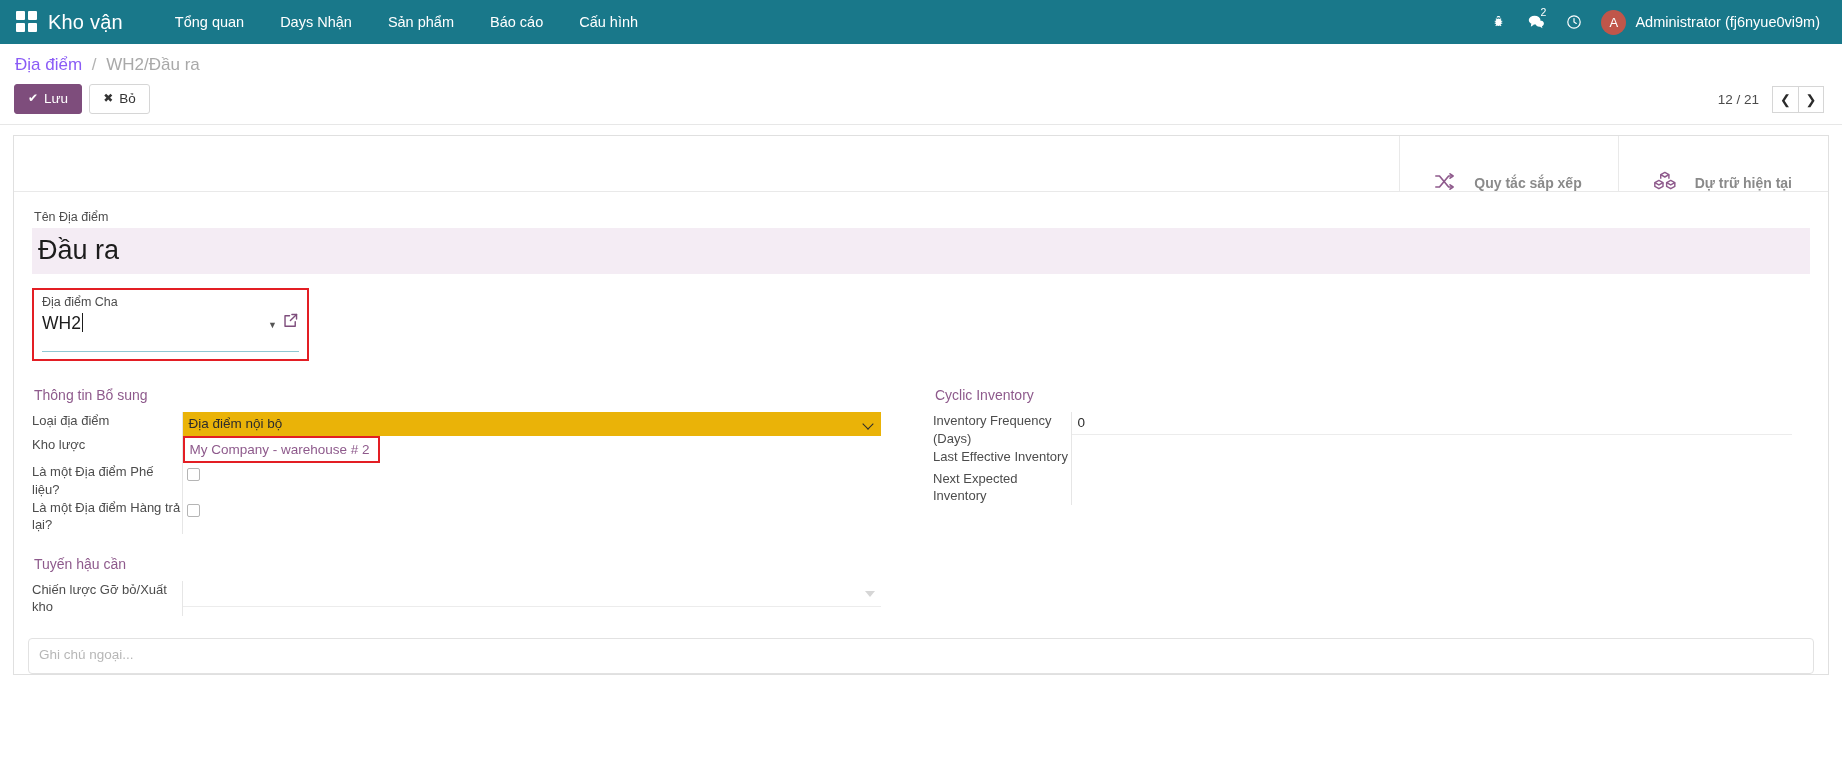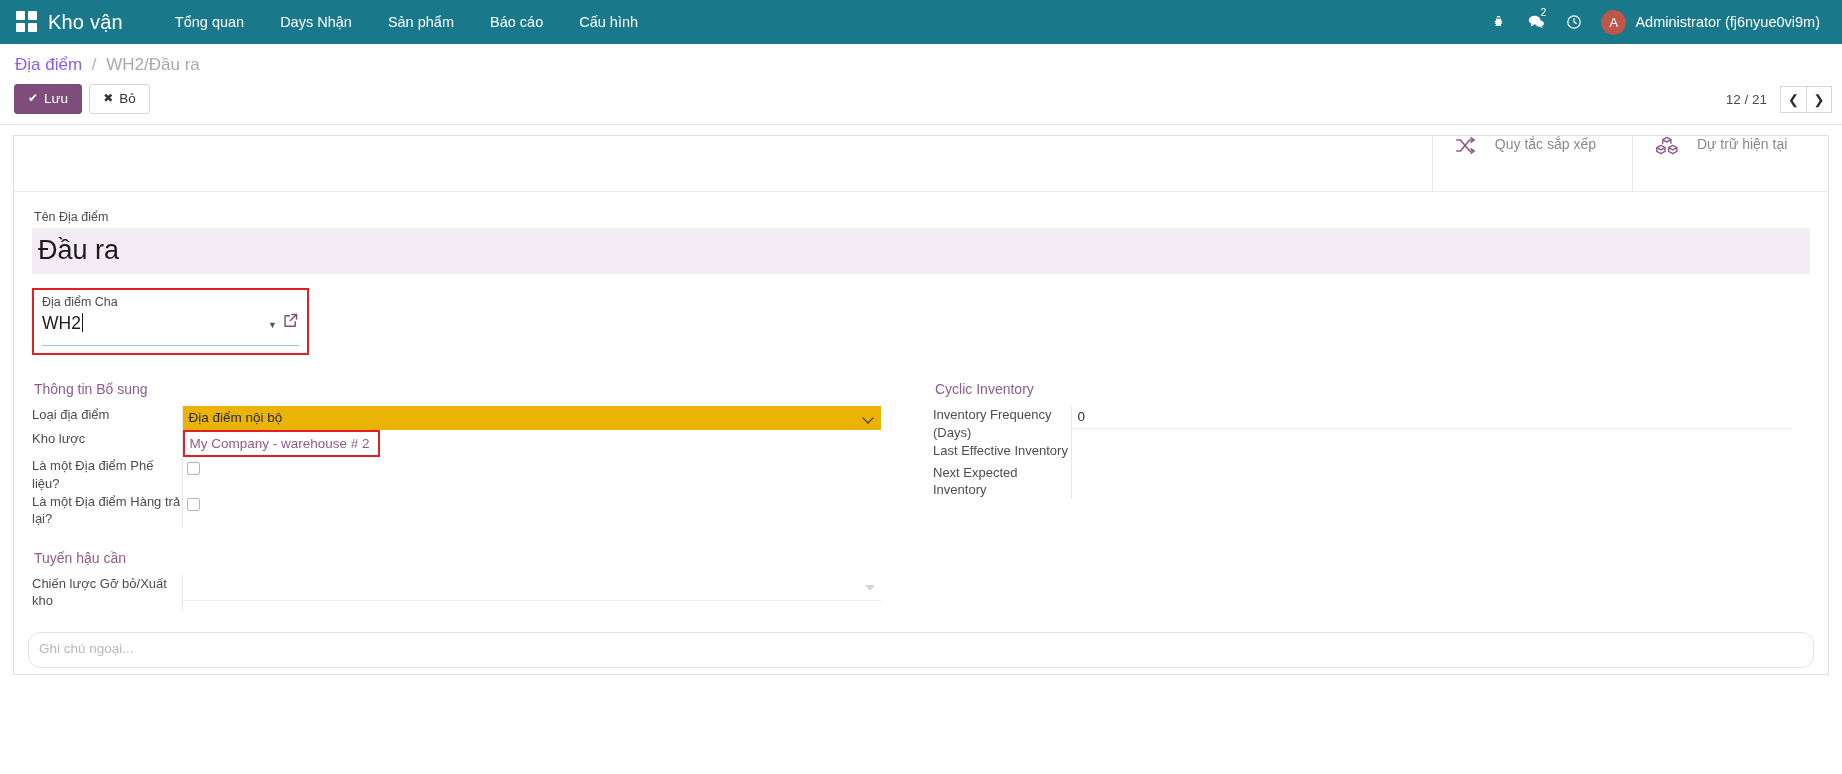--- a/index.html
+++ b/index.html
@@ -123,7 +123,7 @@
 
   .pager {
     position: absolute;
-    right: 10px;
+    right: 18px;
     top: 42px;
     display: flex;
     align-items: center;

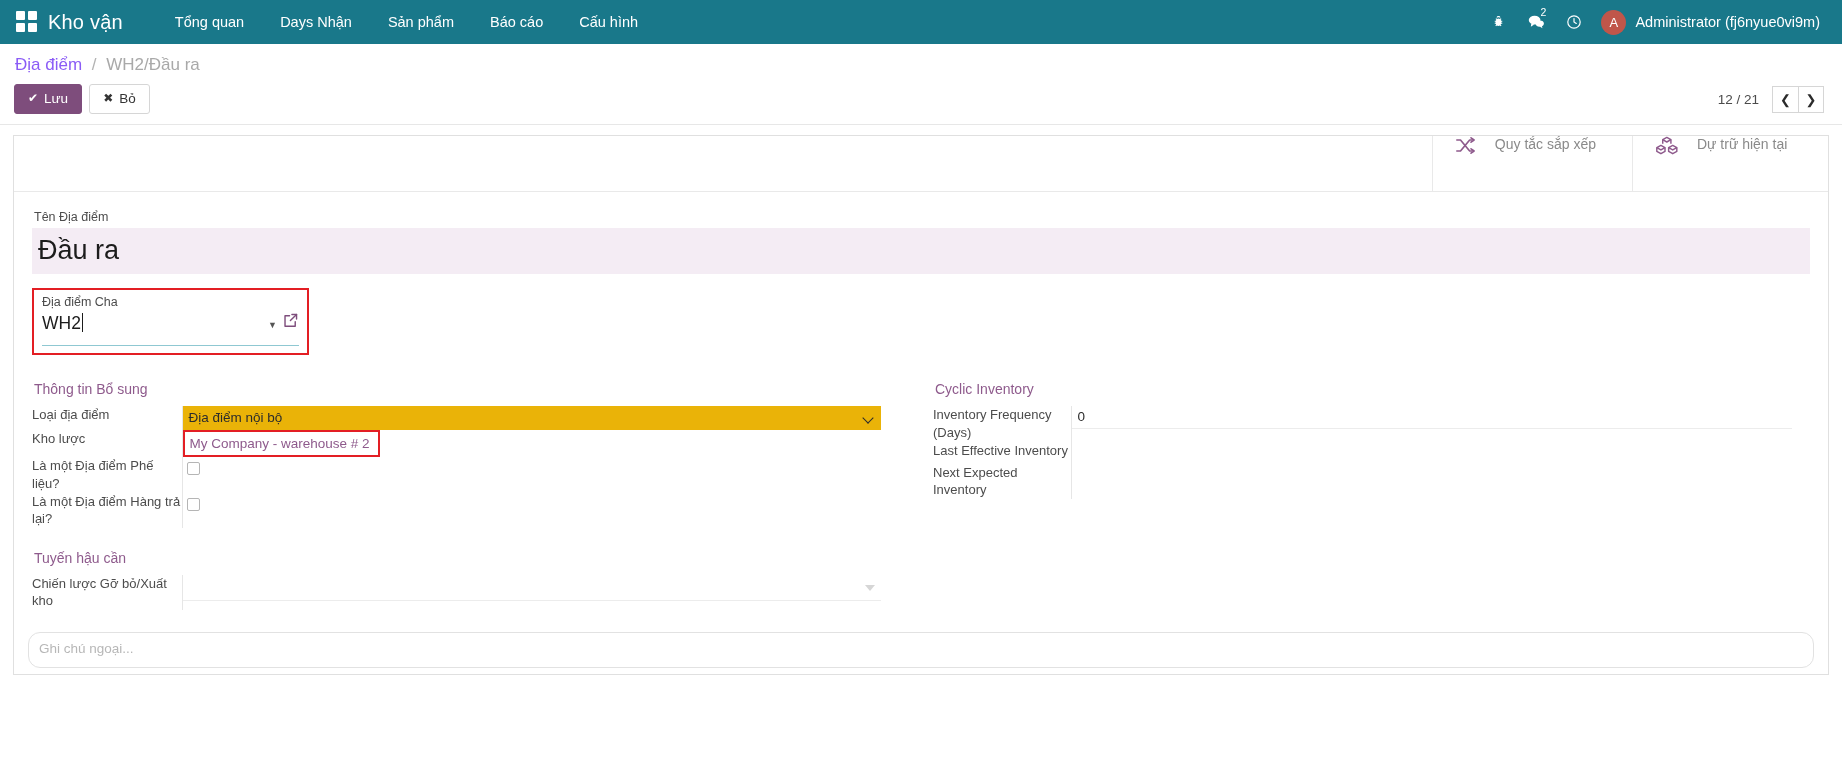--- a/index.html
+++ b/index.html
@@ -166,14 +166,15 @@
   }
   .stat-btn {
     display: flex;
-    align-items: flex-start;
+    align-items: flex-end;
     gap: 18px;
-    padding: 0 36px 0 22px;
+    padding: 0 36px 0 34px;
     border-left: 1px solid #e9e9e9;
     cursor: pointer;
     color: #8a8a8a;
     font-size: 14px;
     min-width: 196px;
+    font-weight: bold;
   }
   .stat-ico { color: #8e5a8c; display:flex; align-items:center; }
   .stat-lbl { color: #8a8a8a; white-space: nowrap; }

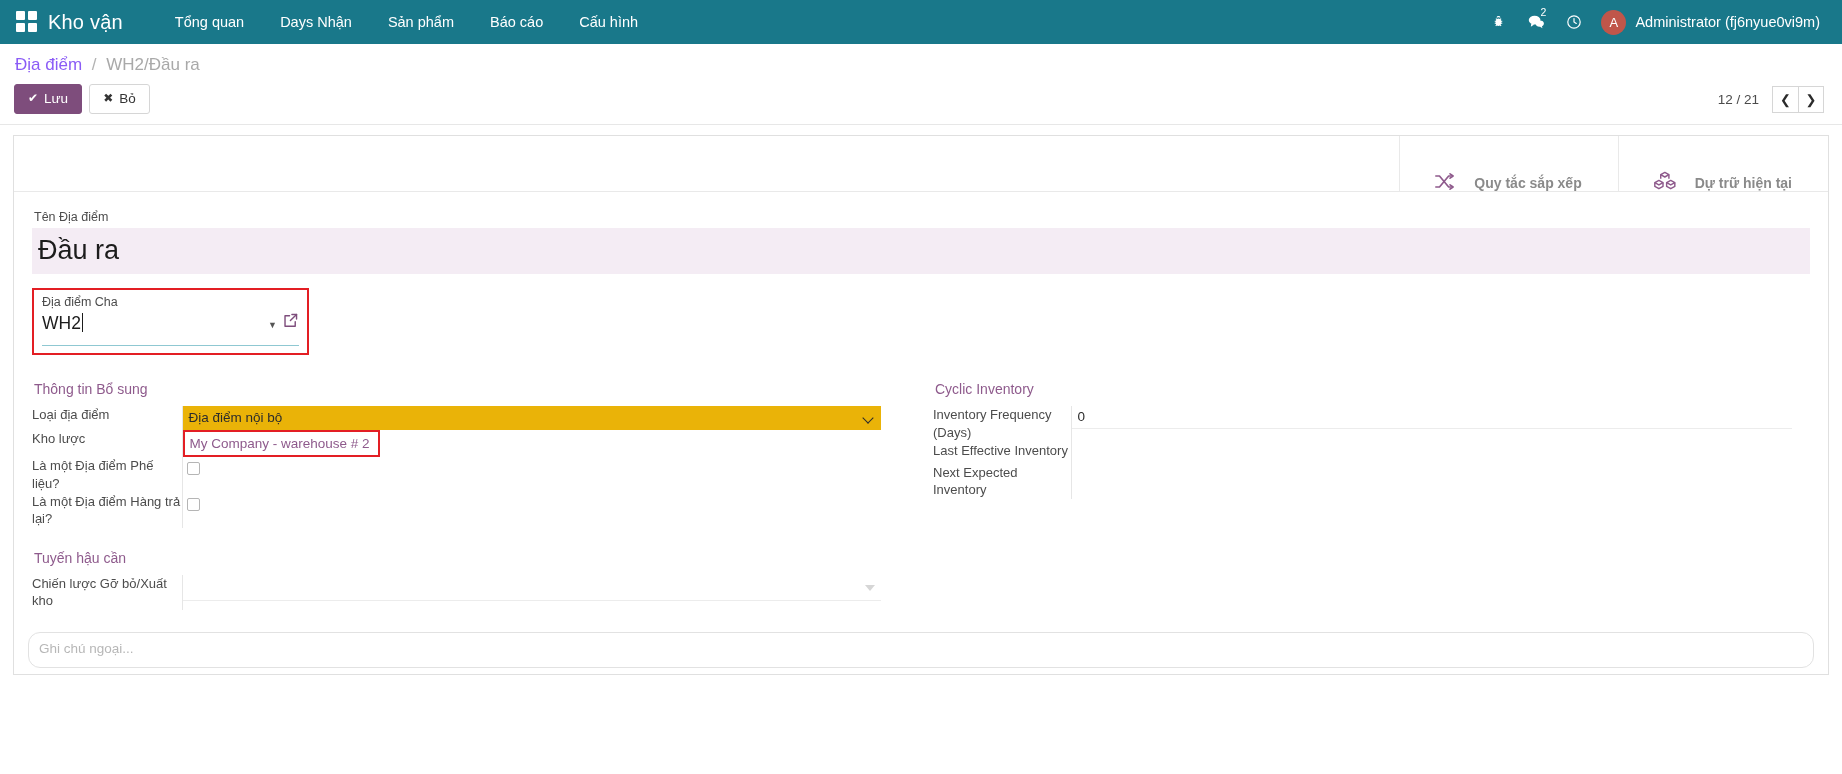--- a/index.html
+++ b/index.html
@@ -212,7 +212,7 @@
     align-items: flex-end;
     gap: 2px;
     border-bottom: 1px solid #8fc8d2;
-    padding-bottom: 10px;
+    padding-bottom: 16px;
   }
   .parent-val {
     flex: 1;

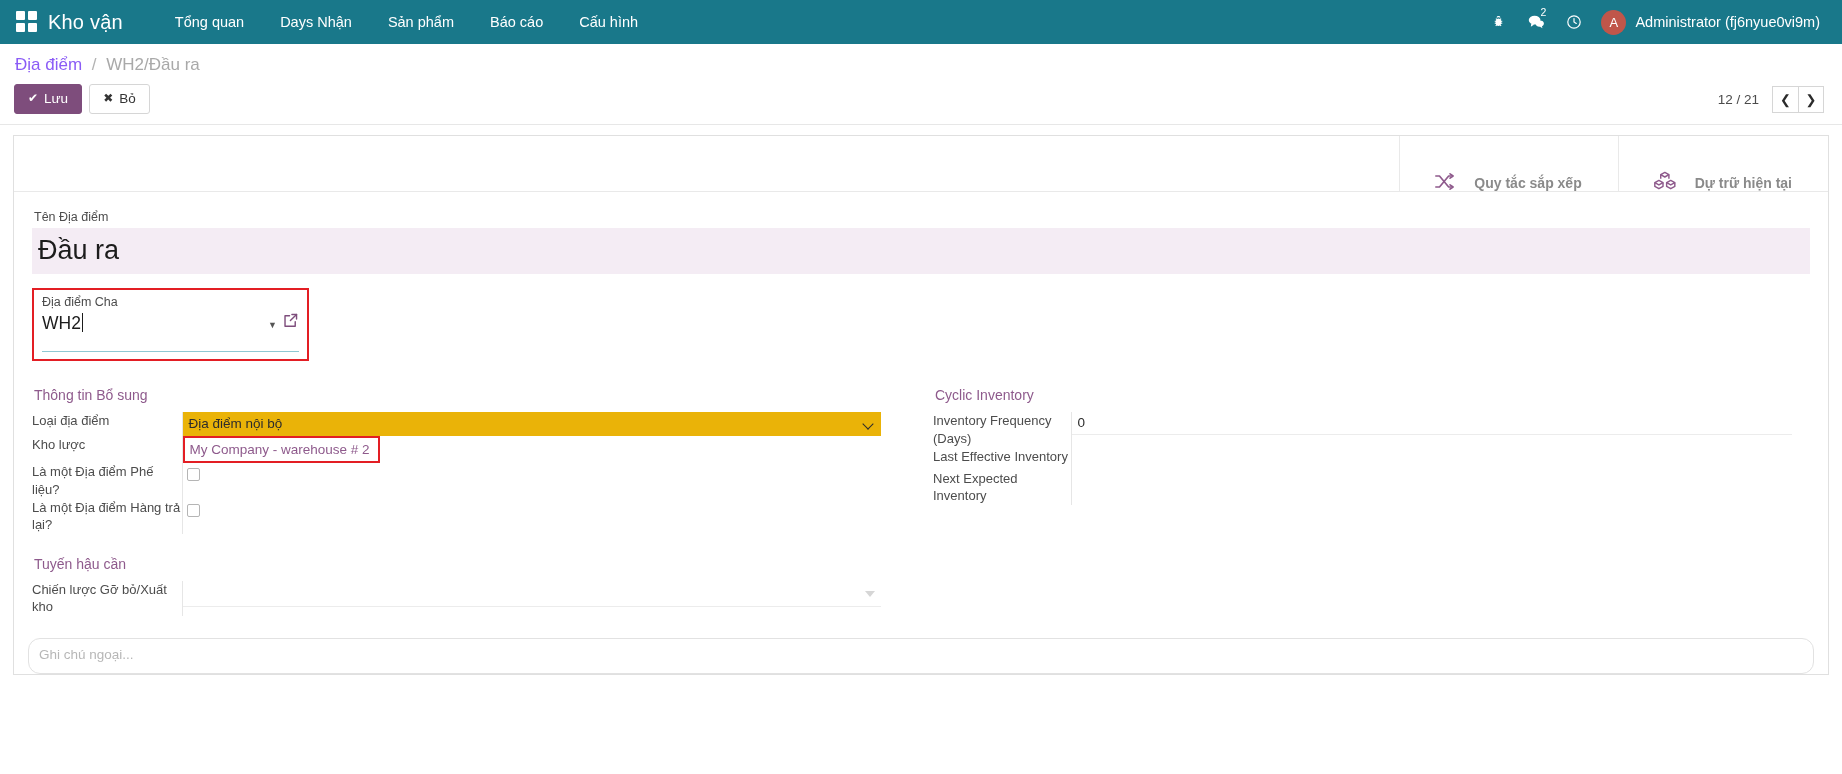--- a/index.html
+++ b/index.html
@@ -339,7 +339,7 @@
   .notes {
     margin: 12px 14px 0 14px;
     border: 1px solid #e2e2e2;
-    border-radius: 12px;
+    border-radius: 4px;
     padding: 8px 10px 11px 10px;
     font-size: 13.5px;
     color: #b7b7b7;

